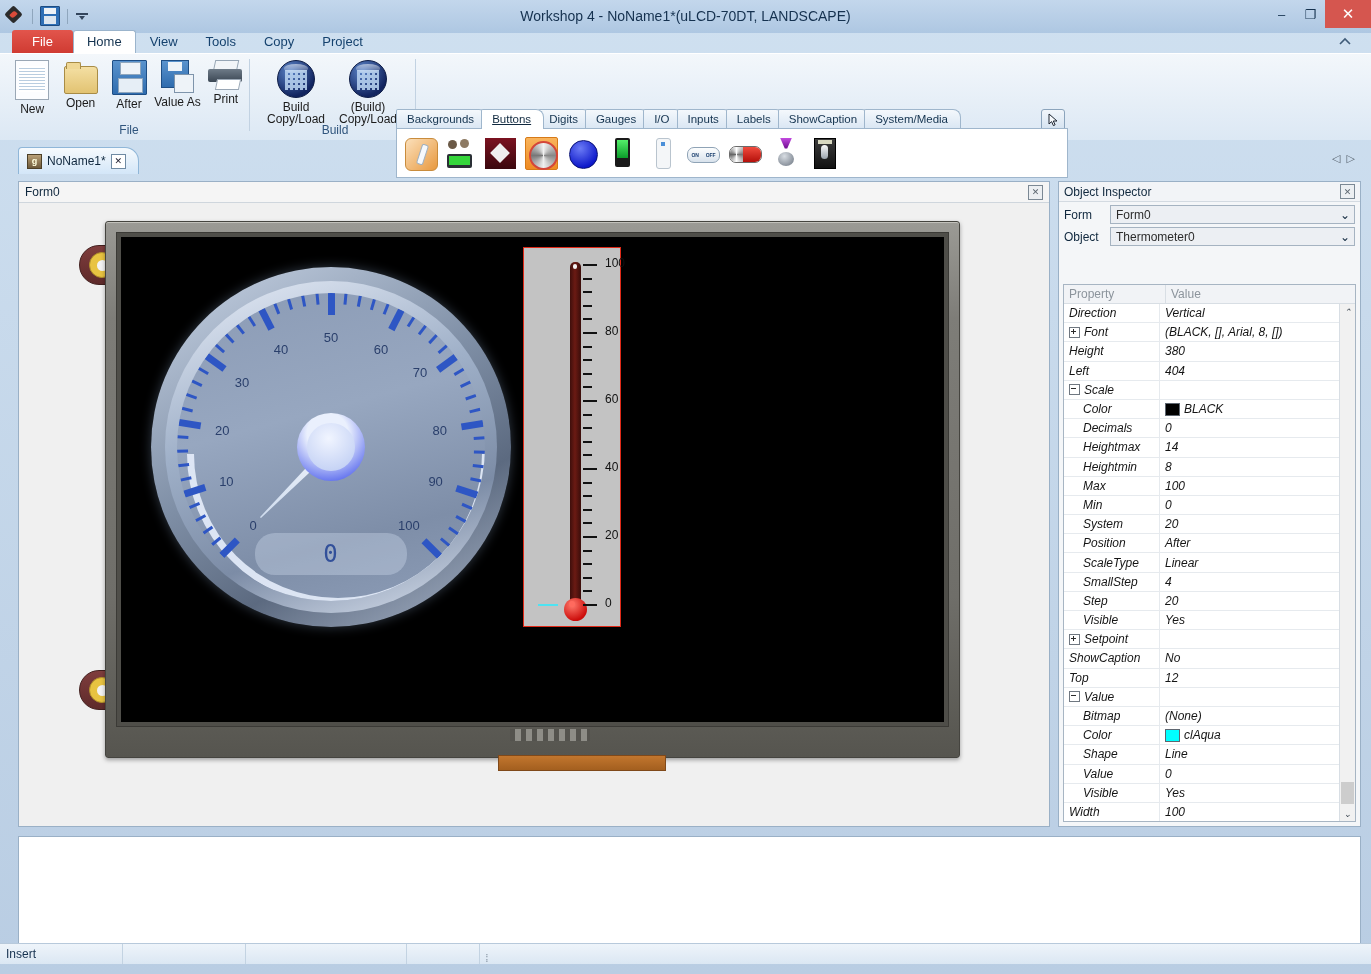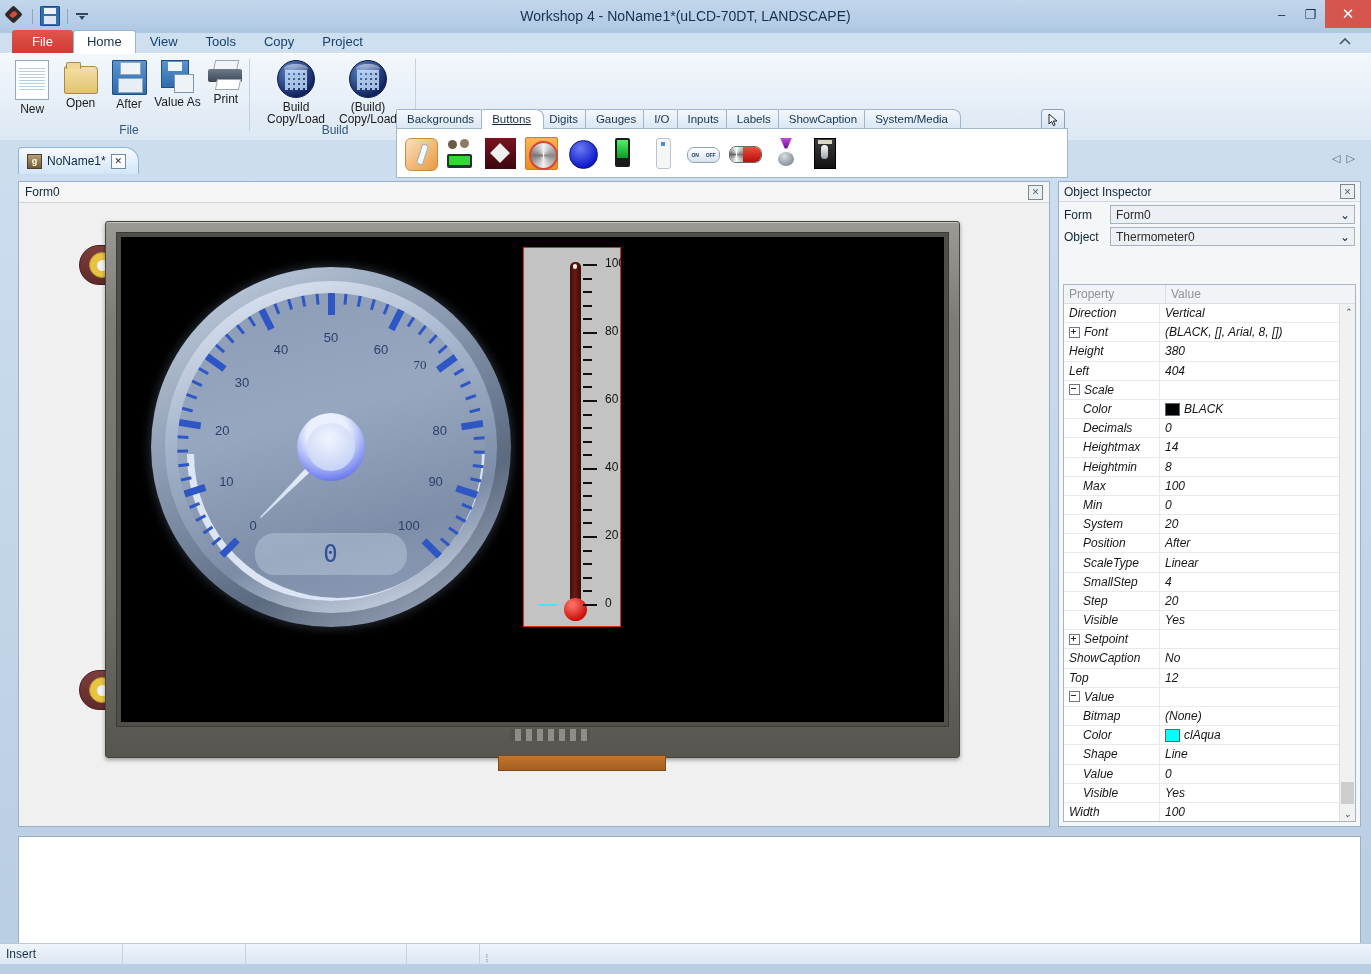--- a/index.html
+++ b/index.html
@@ -632,7 +632,7 @@
                     <div class="tl-num" style="left: 104.061px; top: 55.9893px;">40</div>
                     <div class="tl-num" style="left: 154px; top: 44px;">50</div>
                     <div class="tl-num" style="left: 203.939px; top: 55.9893px;">60</div>
-                    <div class="tl-num" style="left: 242.992px; top: 72px; font-family: Liberation Serif, serif;">70</div>
+                    <div class="tl-num" style="left: 242.992px; top: 79px;">70</div>
                     <div class="tl-num" style="left: 262.646px; top: 136.792px;">80</div>
                     <div class="tl-num" style="left: 258.616px; top: 187.992px;">90</div>
                     <div class="tl-num" style="left: 231.782px; top: 231.782px;">100</div>

